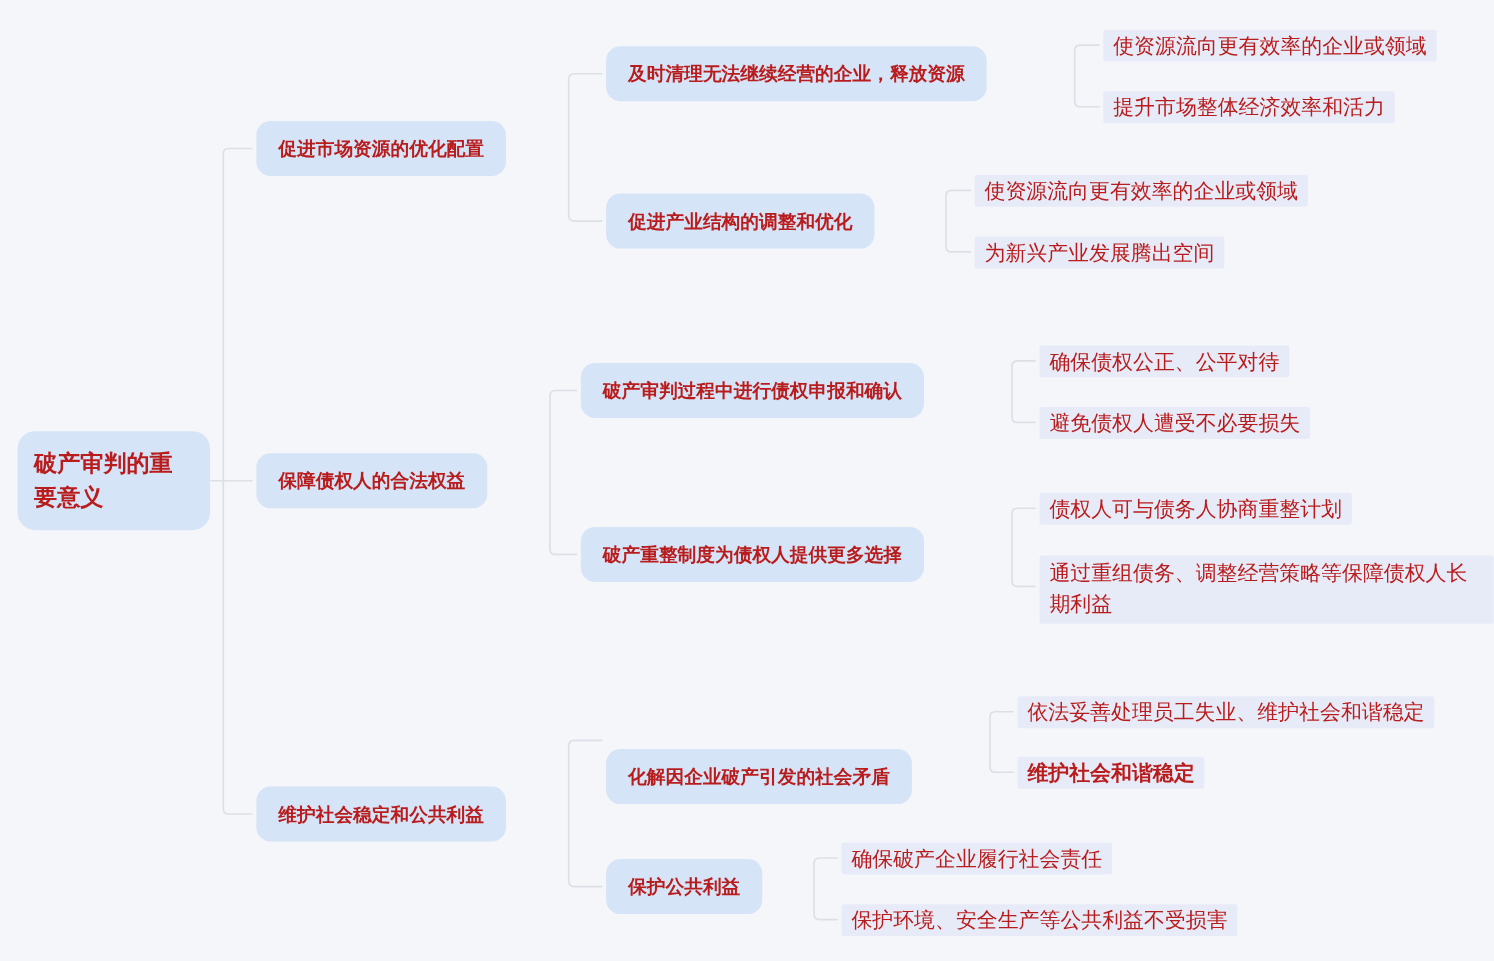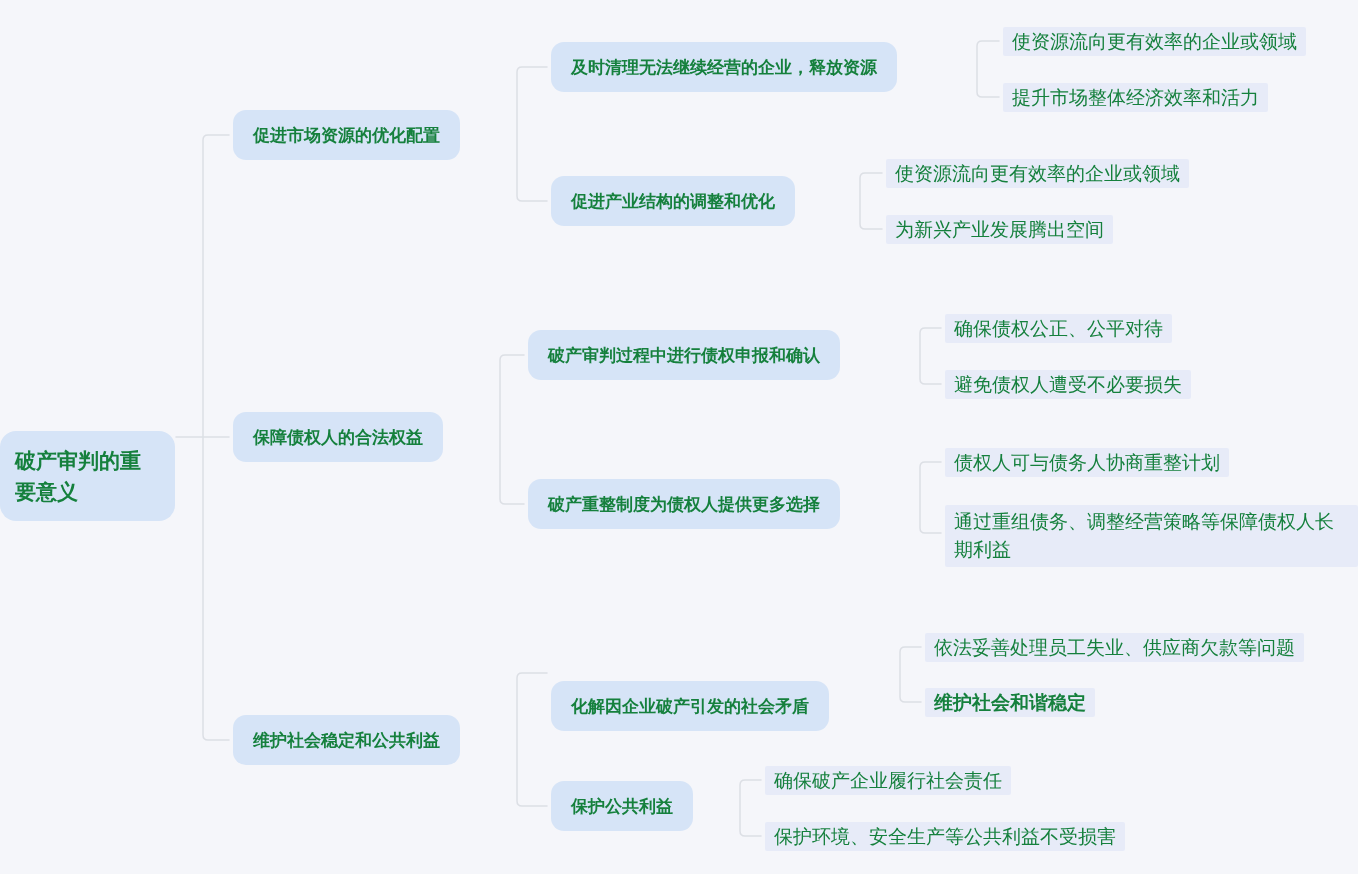--- a/index.html
+++ b/index.html
@@ -25,7 +25,7 @@
     display: flex;
     align-items: center;
     white-space: nowrap;
-    color: #15803d;
+    color: #b91c1c;
     box-sizing: border-box;
   }
   .topic {

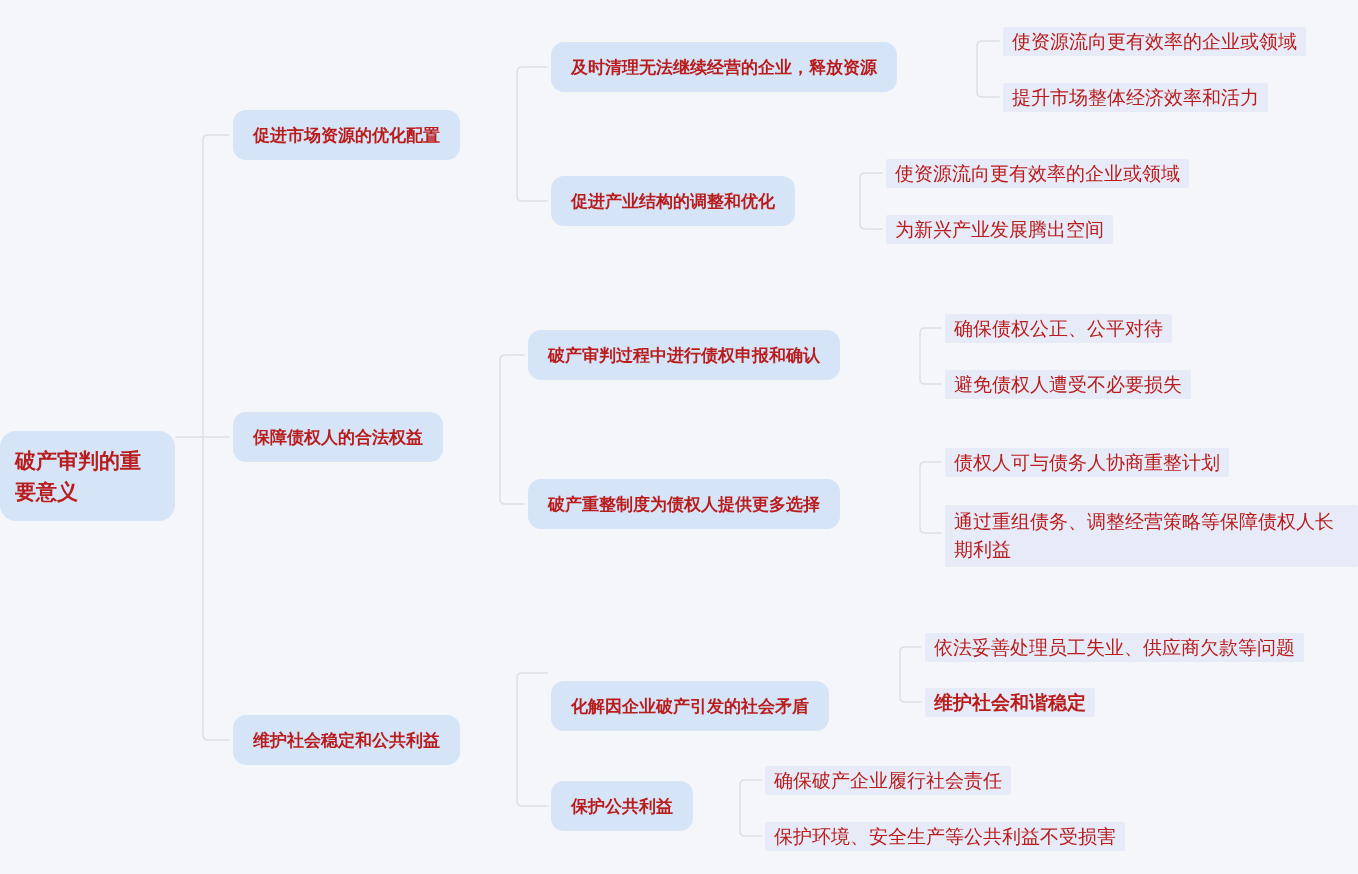--- a/index.html
+++ b/index.html
@@ -94,7 +94,7 @@
     </g>
   </svg>
 
-  <div class="node root-topic" style="left:0px; top:392px;margin-top:39px;">破产审判的重要意义</div>
+  <div class="node root-topic" style="left:16px; top:392px;">破产审判的重要意义</div>
 
   <div class="node topic" style="left:233px; top:110px;">促进市场资源的优化配置</div>
   <div class="node topic" style="left:233px; top:412px;">保障债权人的合法权益</div>

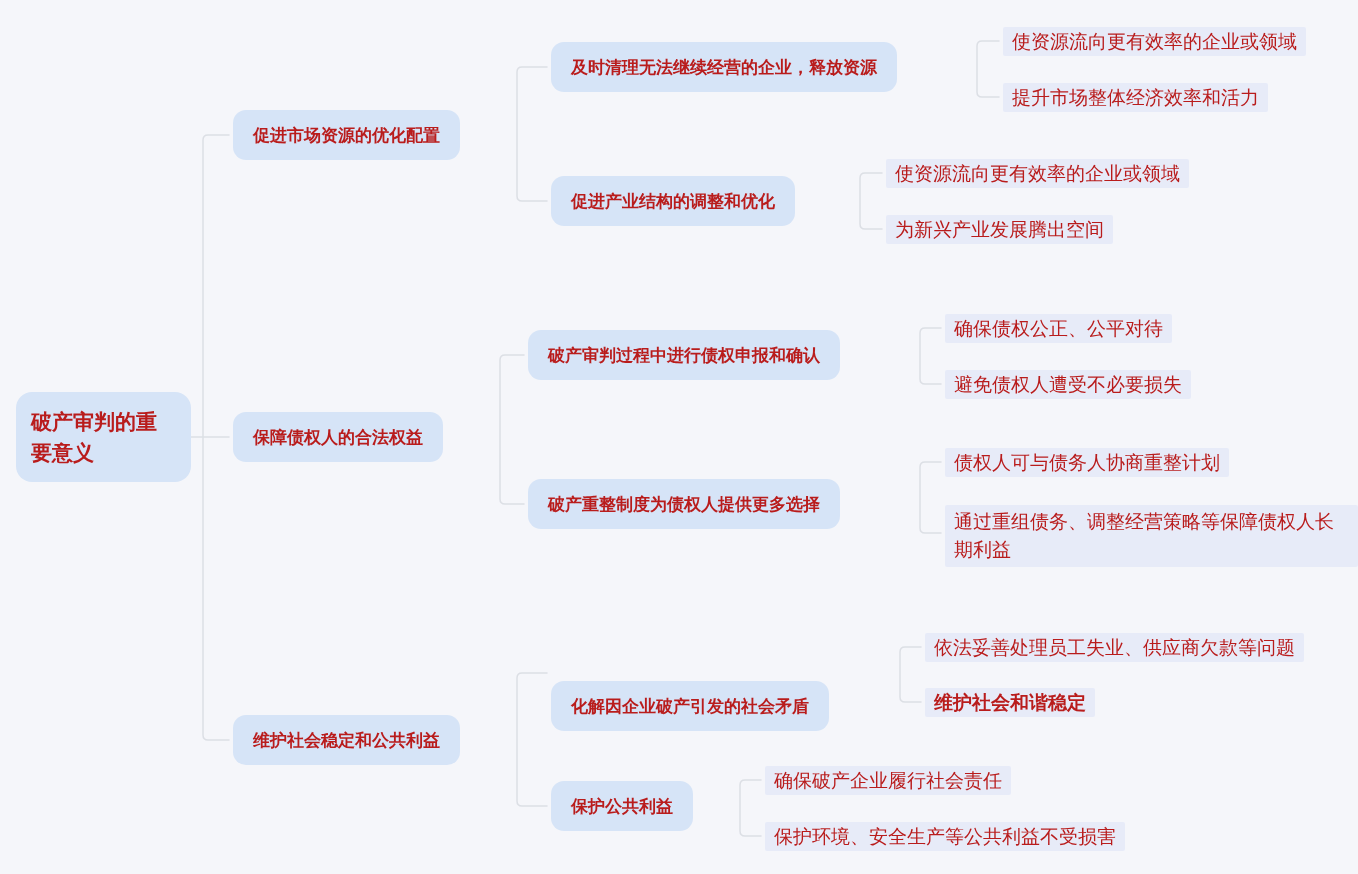--- a/index.html
+++ b/index.html
@@ -115,7 +115,7 @@
   <div class="node leaf" style="left:945px; top:370px;">避免债权人遭受不必要损失</div>
   <div class="node leaf" style="left:945px; top:448px;">债权人可与债务人协商重整计划</div>
   <div class="node leaf-wrap" style="position:absolute; left:945px; top:505px;">通过重组债务、调整经营策略等保障债权人长期利益</div>
-  <div class="node leaf" style="left:925px; top:633px;">依法妥善处理员工失业、供应商欠款等问题</div>
+  <div class="node leaf" style="left:925px; top:633px;">依法妥善处理员工失业、维护社会和谐稳定</div>
   <div class="node leaf" style="left:925px; top:688px;font-weight:bold;">维护社会和谐稳定</div>
   <div class="node leaf" style="left:765px; top:766px;">确保破产企业履行社会责任</div>
   <div class="node leaf" style="left:765px; top:822px;">保护环境、安全生产等公共利益不受损害</div>

